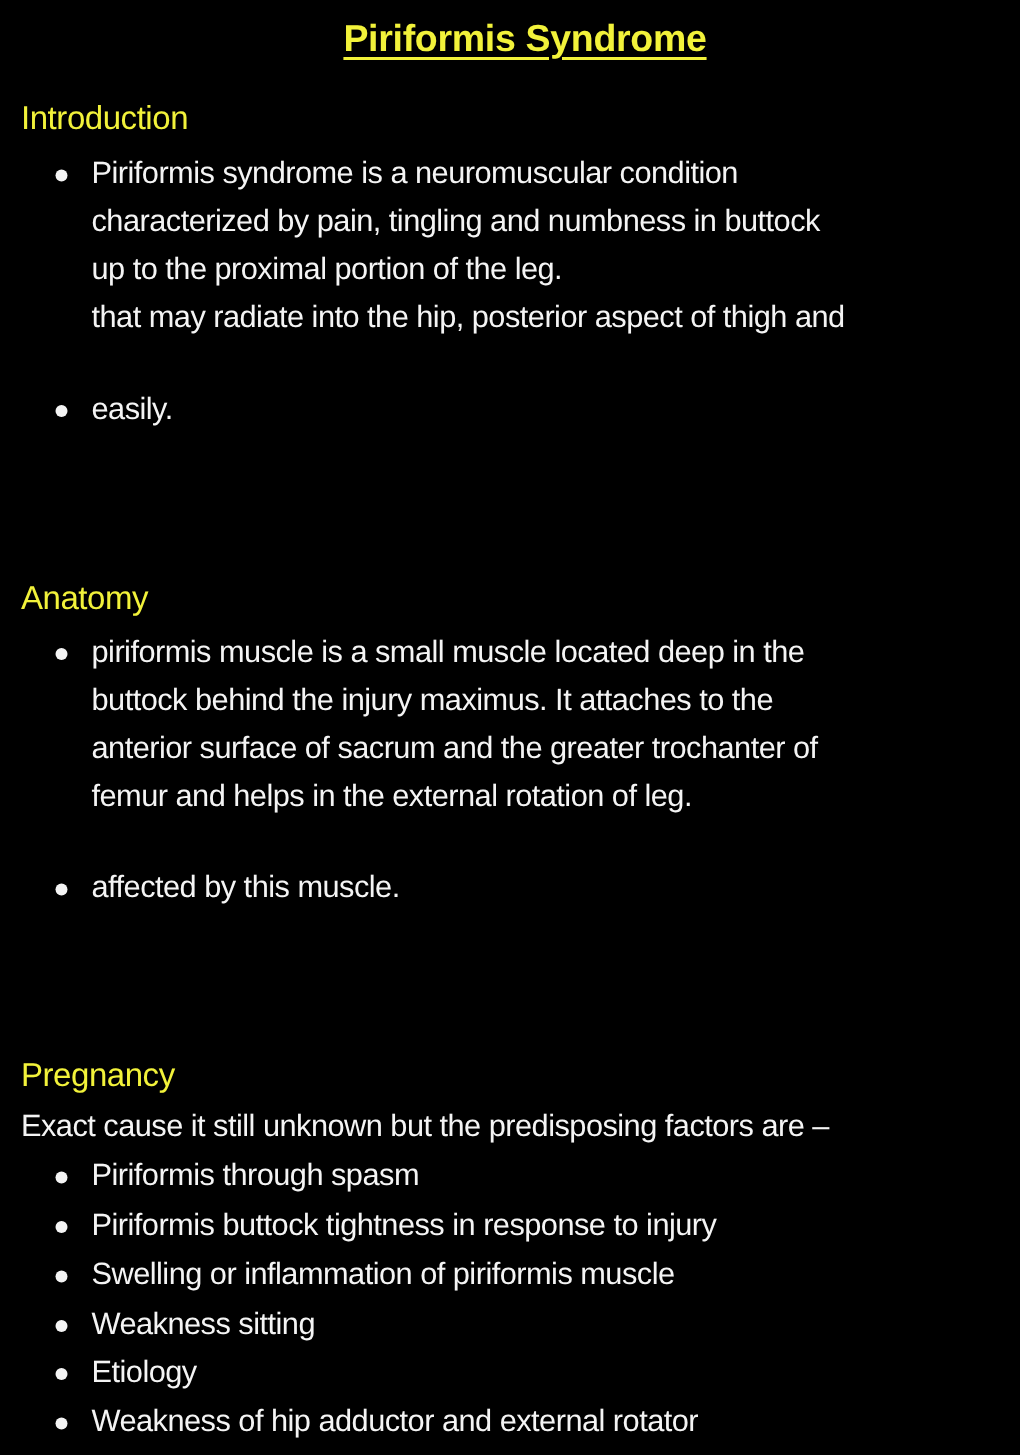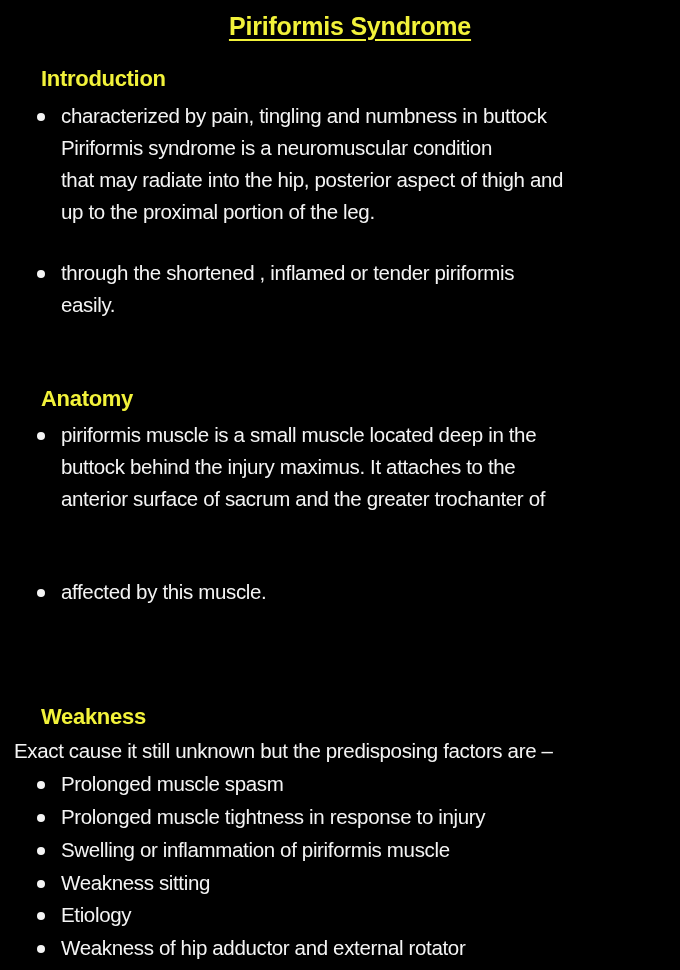--- a/index.html
+++ b/index.html
@@ -33,10 +33,9 @@
       position: absolute;
       left: 14px;
       font-size: 22px;
-      font-weight: bold;
+      font-weight: normal;
       color: #f2f23a;
       letter-spacing: -0.3px;
-      margin-left: 27px;
     }
     .bullet {
       position: absolute;

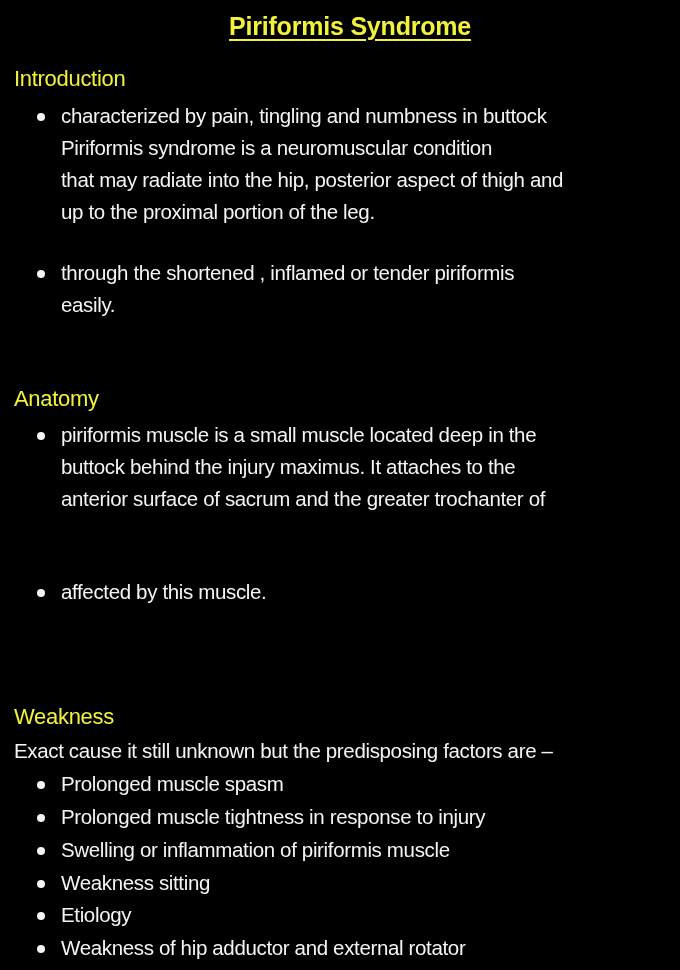--- a/index.html
+++ b/index.html
@@ -83,8 +83,8 @@
   <div class="bullet" style="top:100px;">
     <span class="dot"></span>
     <div class="lines">
+      <span class="line">Piriformis syndrome is a neuromuscular condition</span>
       <span class="line">characterized by pain, tingling and numbness in buttock</span>
-      <span class="line">Piriformis syndrome is a neuromuscular condition</span>
       <span class="line">that may radiate into the hip, posterior aspect of thigh and</span>
       <span class="line">up to the proximal portion of the leg.</span>
     </div>

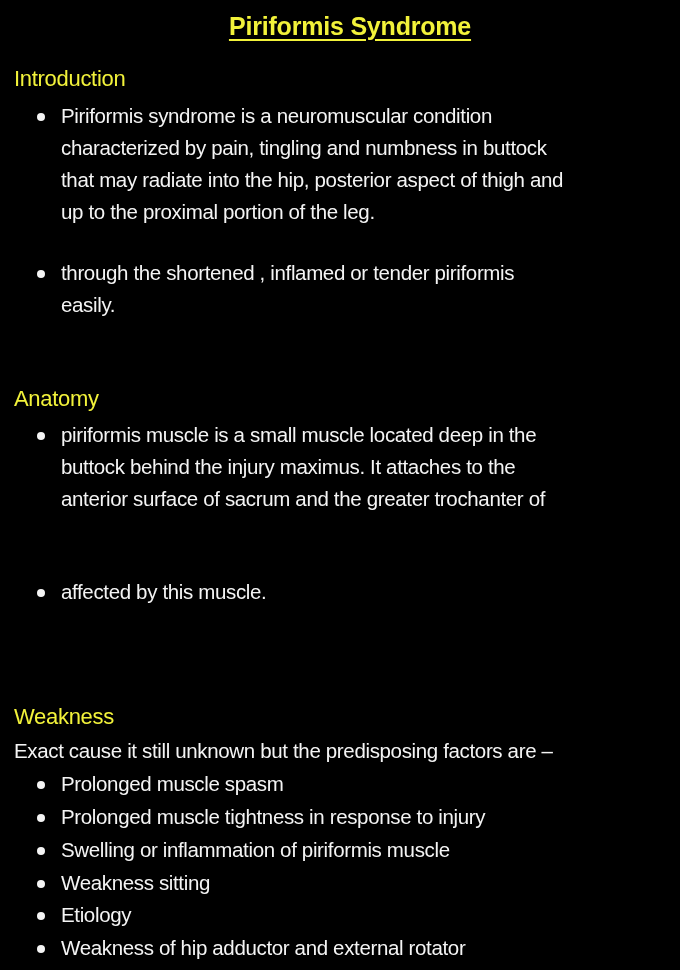--- a/index.html
+++ b/index.html
@@ -85,8 +85,8 @@
     <div class="lines">
       <span class="line">Piriformis syndrome is a neuromuscular condition</span>
       <span class="line">characterized by pain, tingling and numbness in buttock</span>
+      <span class="line">up to the proximal portion of the leg.</span>
       <span class="line">that may radiate into the hip, posterior aspect of thigh and</span>
-      <span class="line">up to the proximal portion of the leg.</span>
     </div>
   </div>
 

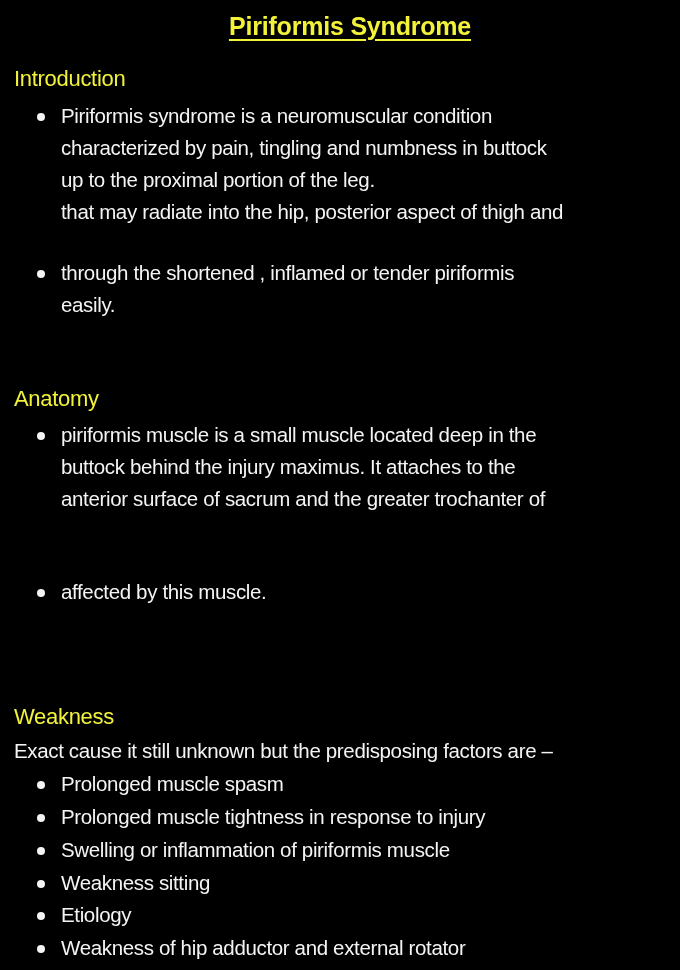--- a/index.html
+++ b/index.html
@@ -93,7 +93,6 @@
   <div class="bullet" style="top:257px;">
     <span class="dot"></span>
     <div class="lines">
-      <span class="line">through the shortened , inflamed or tender piriformis</span>
       <span class="line">easily.</span>
     </div>
   </div>

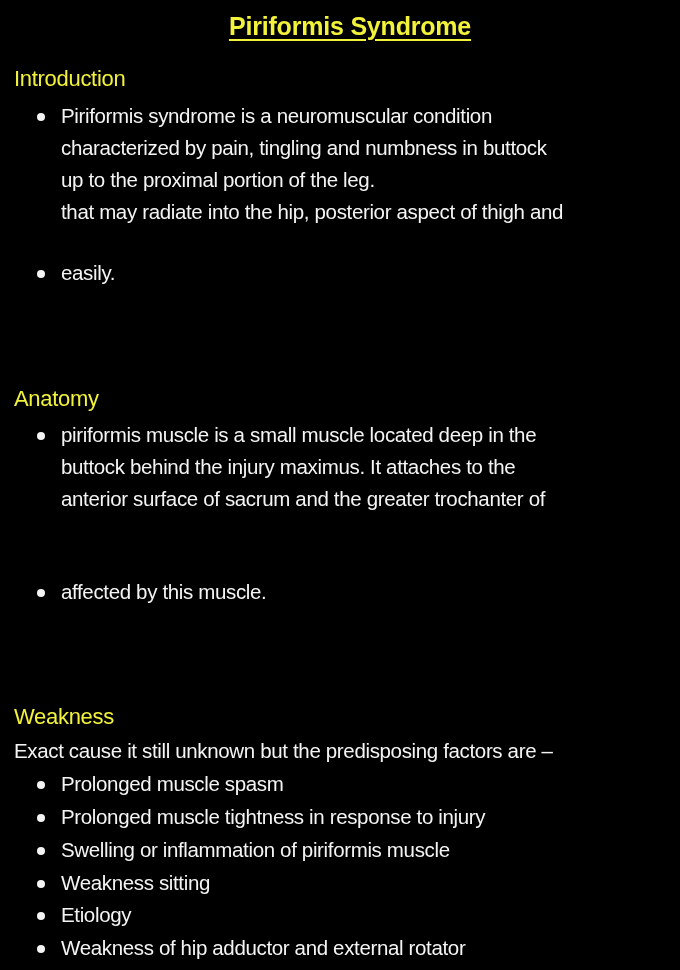--- a/index.html
+++ b/index.html
@@ -107,6 +107,7 @@
       <span class="line">piriformis muscle is a small muscle located deep in the</span>
       <span class="line">buttock behind the injury maximus. It attaches to the</span>
       <span class="line">anterior surface of sacrum and the greater trochanter of</span>
+      <span class="line">femur and helps in the external rotation of leg.</span>
     </div>
   </div>
 

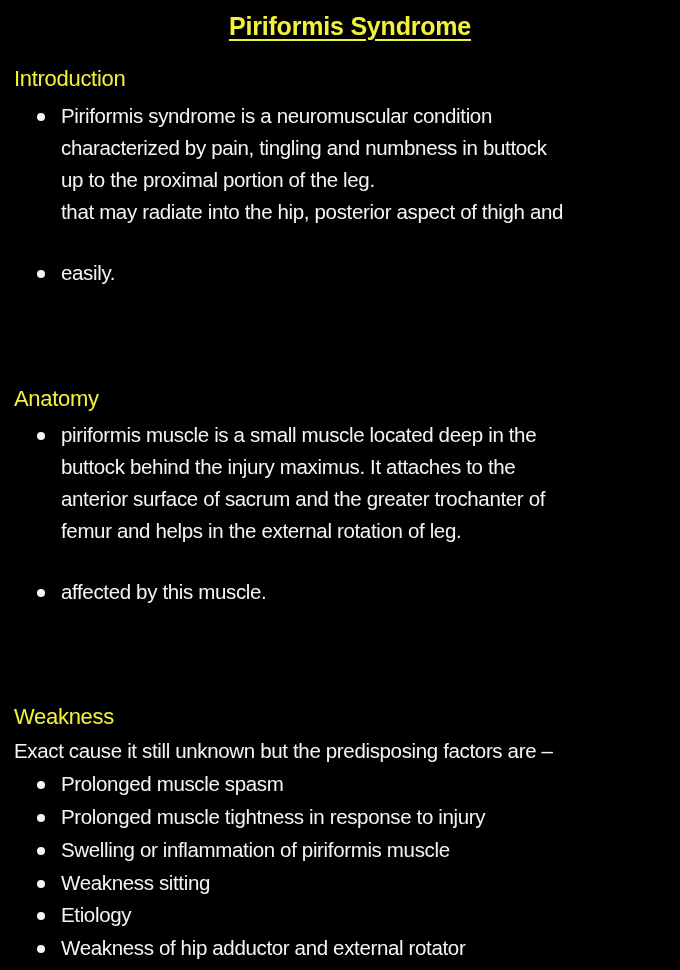--- a/index.html
+++ b/index.html
@@ -120,7 +120,7 @@
 </section>
 
 <section>
-  <div class="heading" style="top:704px;">Weakness</div>
+  <div class="heading" style="top:704px;">Pregnancy</div>
 
   <div class="plain" style="top:735px;">Exact cause it still unknown but the predisposing factors are –</div>
 

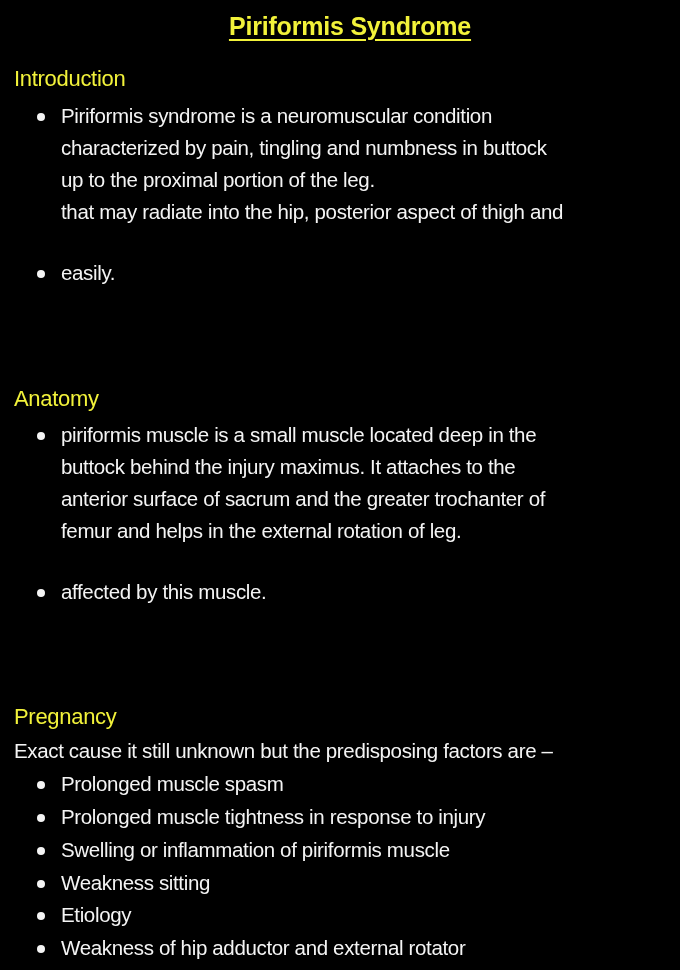--- a/index.html
+++ b/index.html
@@ -127,7 +127,7 @@
   <div class="bullet" style="top:768px;">
     <span class="dot"></span>
     <div class="lines">
-        <span class="line">Prolonged muscle spasm</span>
+        <span class="line">Piriformis through spasm</span>
       </div>
   </div>
   <div class="bullet" style="top:801px;">

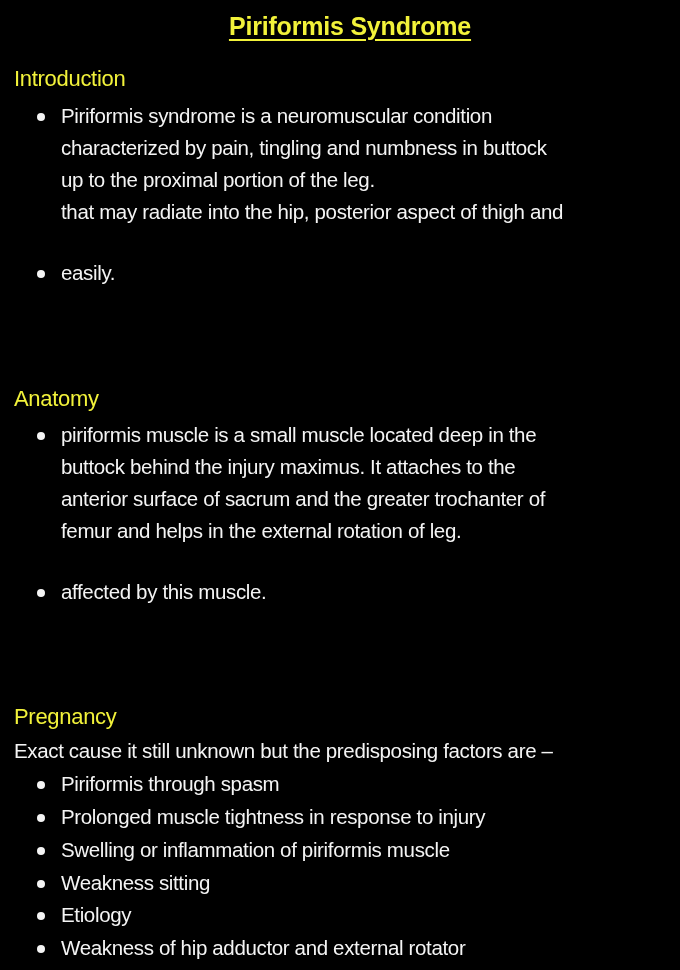--- a/index.html
+++ b/index.html
@@ -133,7 +133,7 @@
   <div class="bullet" style="top:801px;">
     <span class="dot"></span>
     <div class="lines">
-        <span class="line">Prolonged muscle tightness in response to injury</span>
+        <span class="line">Piriformis buttock tightness in response to injury</span>
       </div>
   </div>
   <div class="bullet" style="top:834px;">

